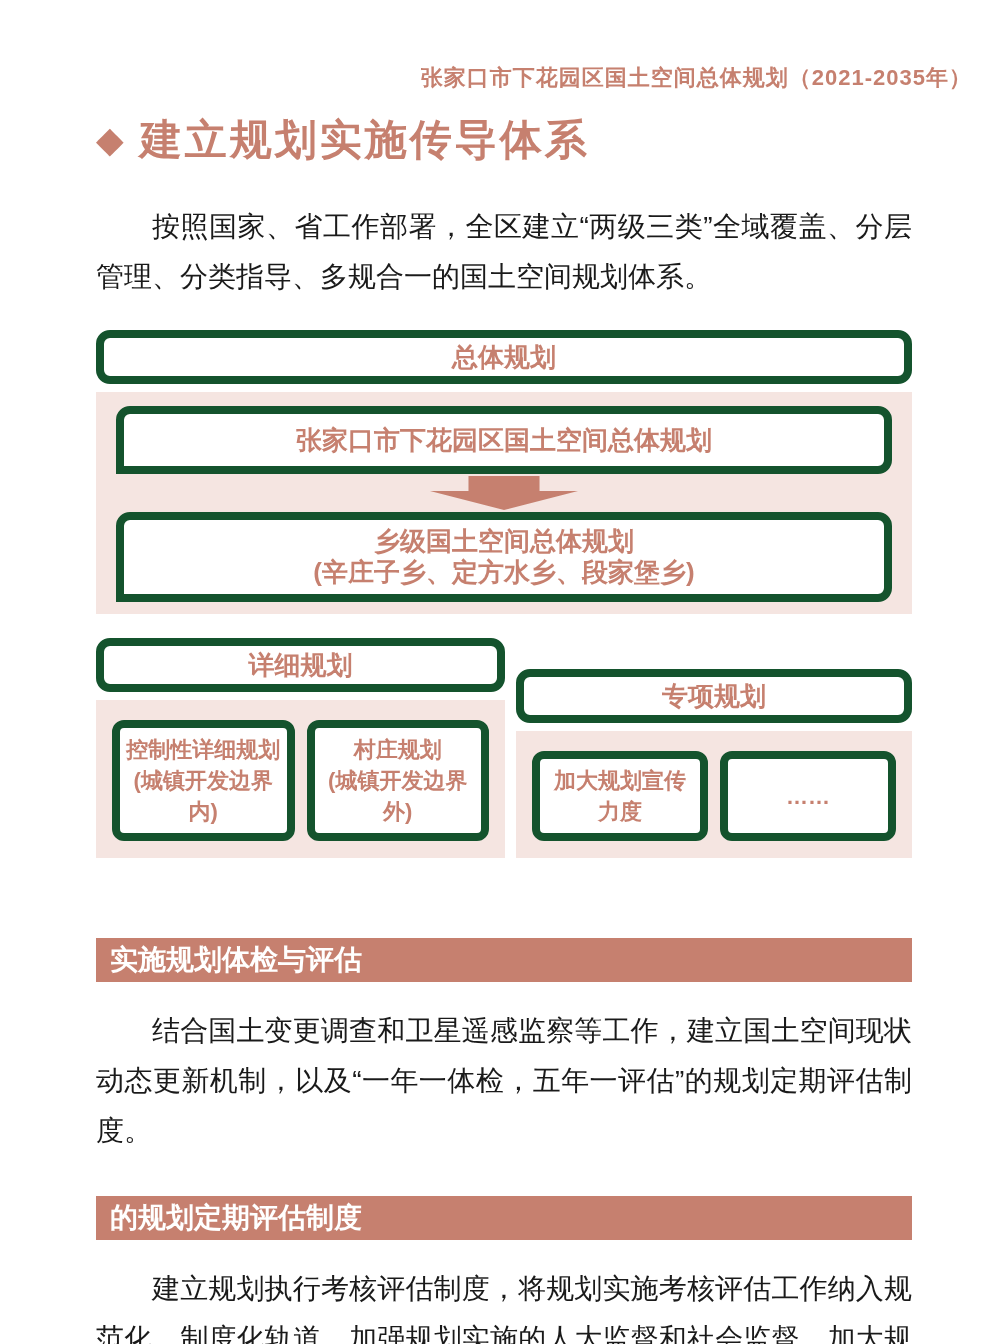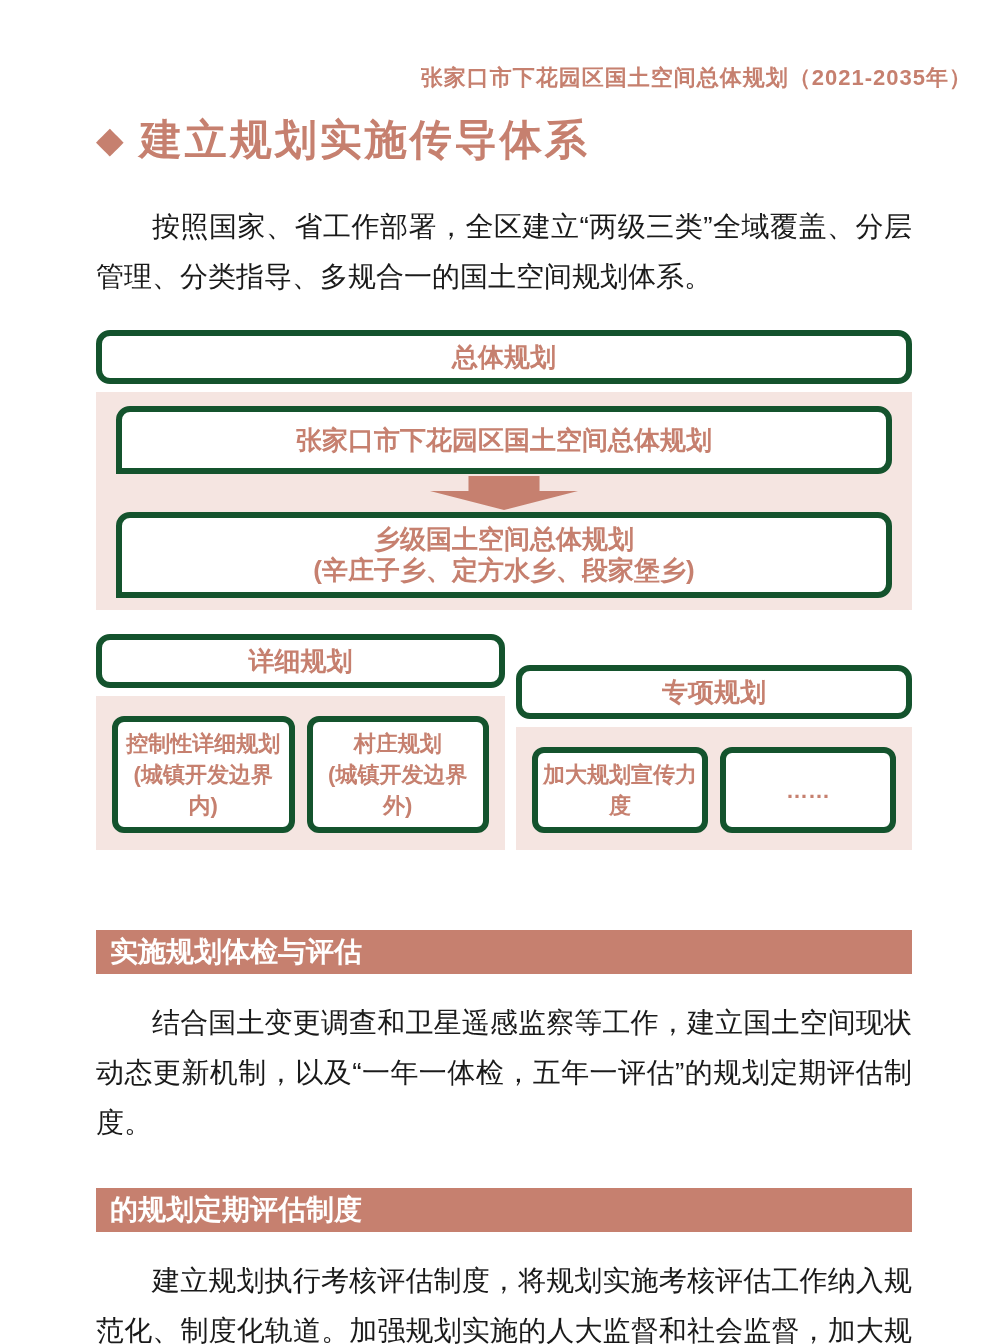--- a/index.html
+++ b/index.html
@@ -31,7 +31,7 @@
   .diagram { margin-top:28px; }
   .box {
     box-sizing:border-box;
-    border:6px solid #14532d; border-radius:14px;
+    border:8px solid #14532d; border-radius:14px;
     background:#ffffff;
     display:flex; flex-direction:column; align-items:center; justify-content:center;
     color:#c6806f; font-weight:bold; font-size:26px; text-align:center;

